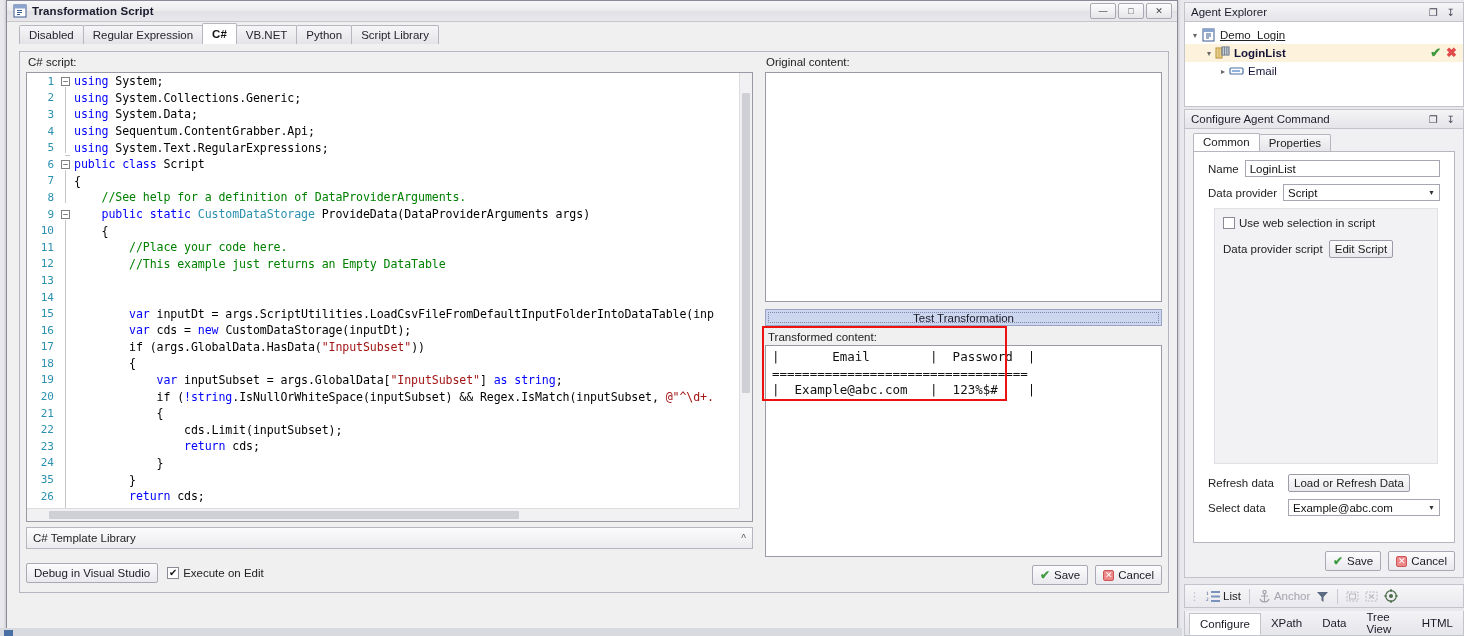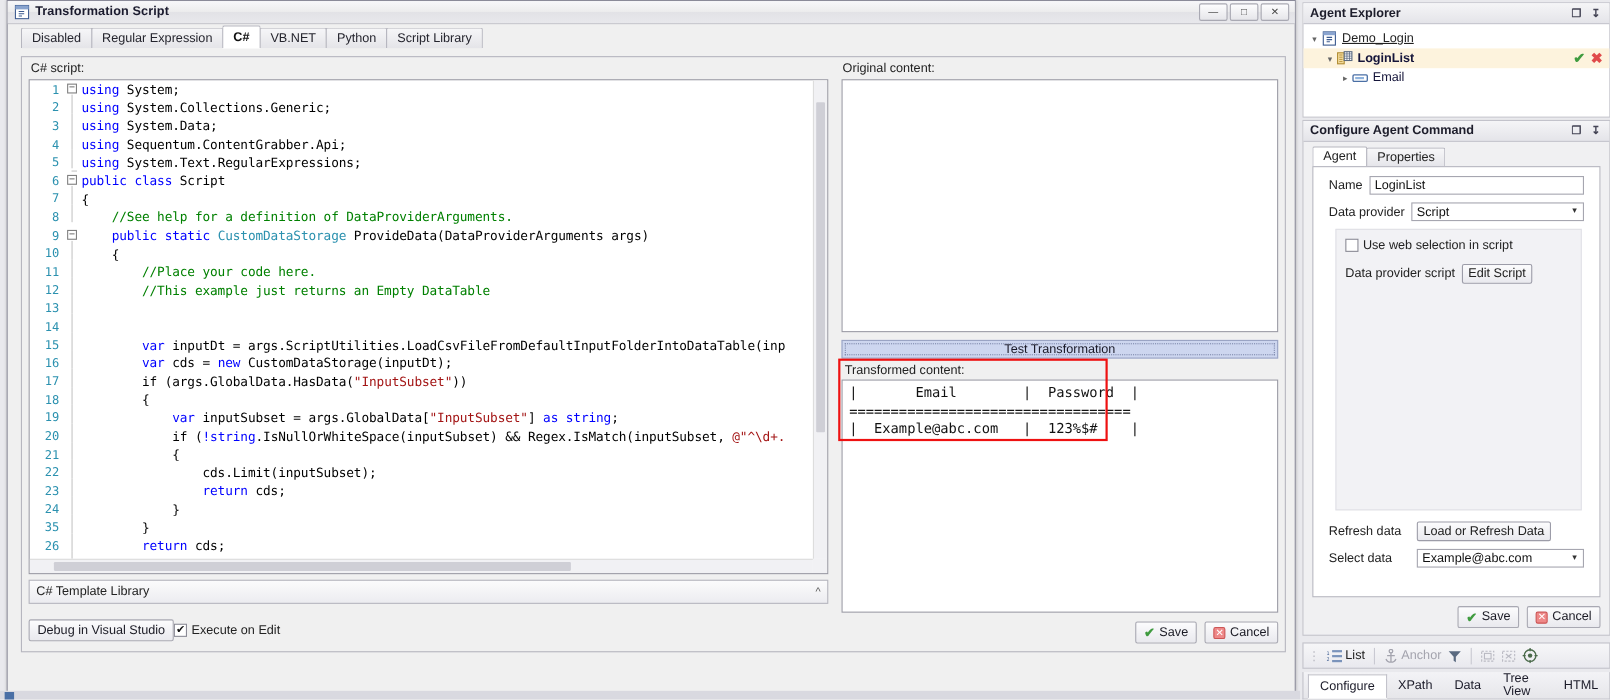--- a/index.html
+++ b/index.html
@@ -183,7 +183,7 @@
     height: 19px; display: flex; align-items: center;
     background: linear-gradient(to bottom,#f5f5f7,#e4e4e9);
     border-bottom: 1px solid #c3c3cb;
-    padding-left: 6px; font-weight: bold; font-size: 11.5px; color: #1d1d2b;
+    padding-left: 6px; font-weight: normal; font-size: 11.5px; color: #1d1d2b;
   }
   .dockhead .tools { margin-left: auto; display: flex; gap: 9px; padding-right: 8px; color:#445; font-size:10px;}
 

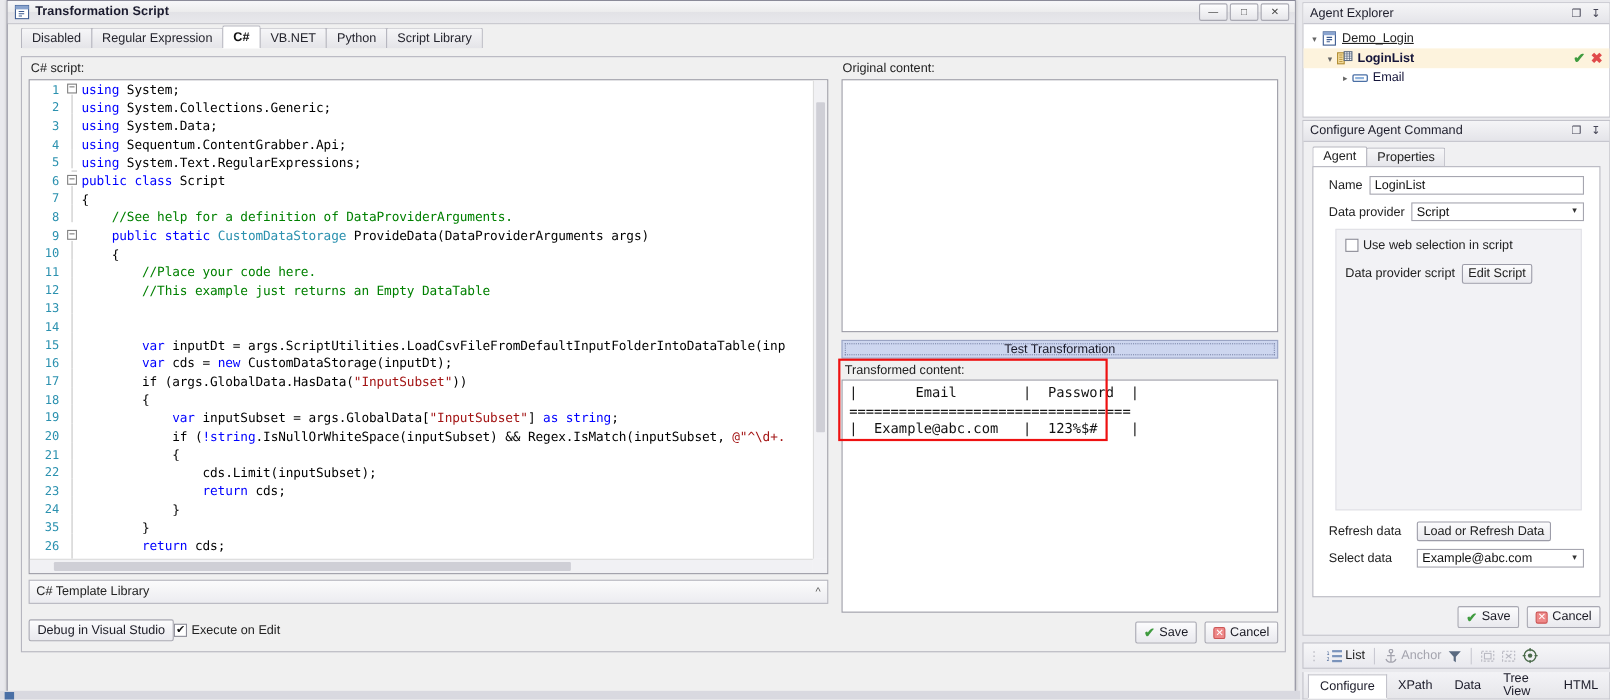--- a/index.html
+++ b/index.html
@@ -444,7 +444,7 @@
 
       <div style="position:absolute;left:0;right:0;top:19px;bottom:0">
         <div class="cfg-tabs">
-          <div class="ctab active">Agent</div>
+          <div class="ctab active">Common</div>
           <div class="ctab">Properties</div>
         </div>
 

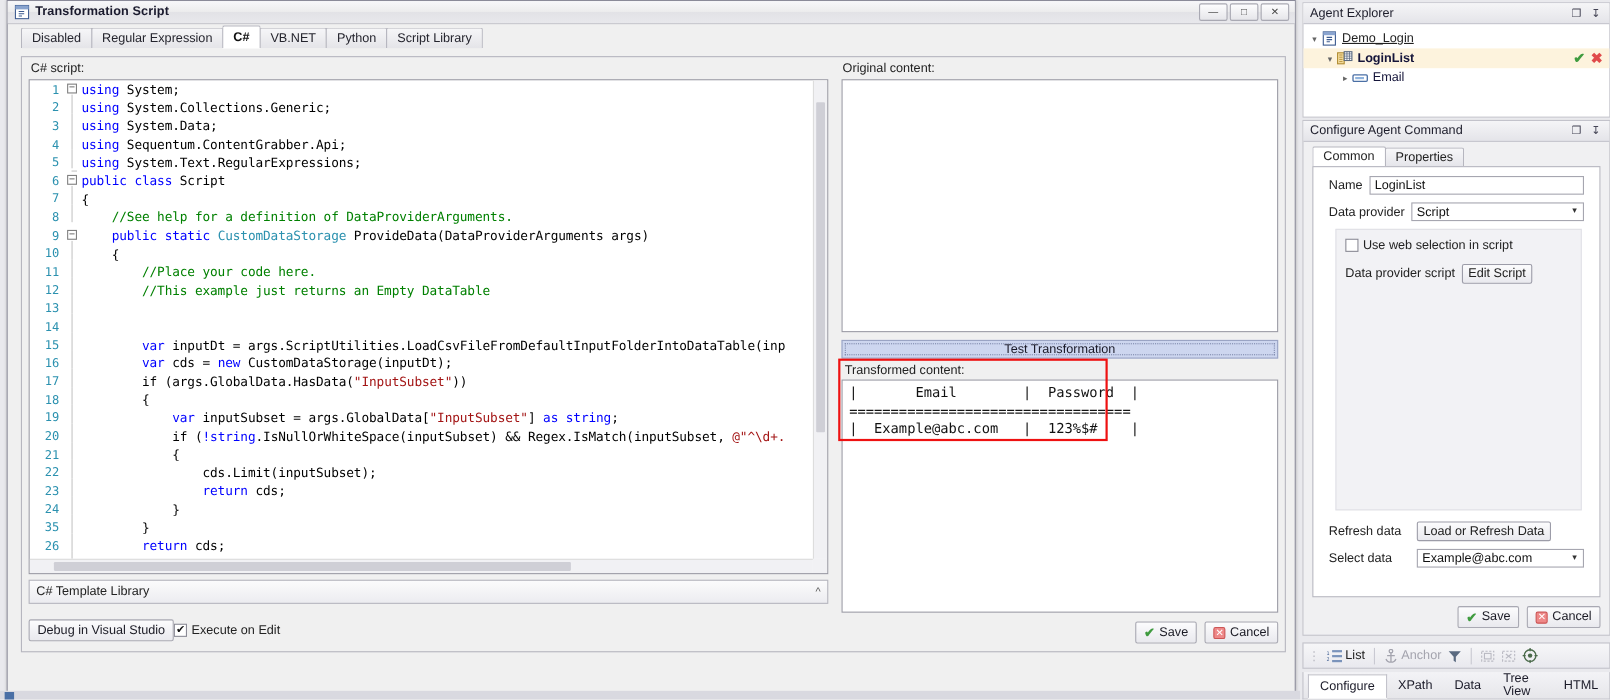--- a/index.html
+++ b/index.html
@@ -125,7 +125,7 @@
 
   .bottom-left-row {
     position: absolute; left: 0; bottom: 3px; height: 22px;
-    display: flex; align-items: center; 
+    display: flex; align-items: center; gap: 9px;
   }
   .btn {
     background: linear-gradient(to bottom,#fcfcfd,#e9e9ee);

